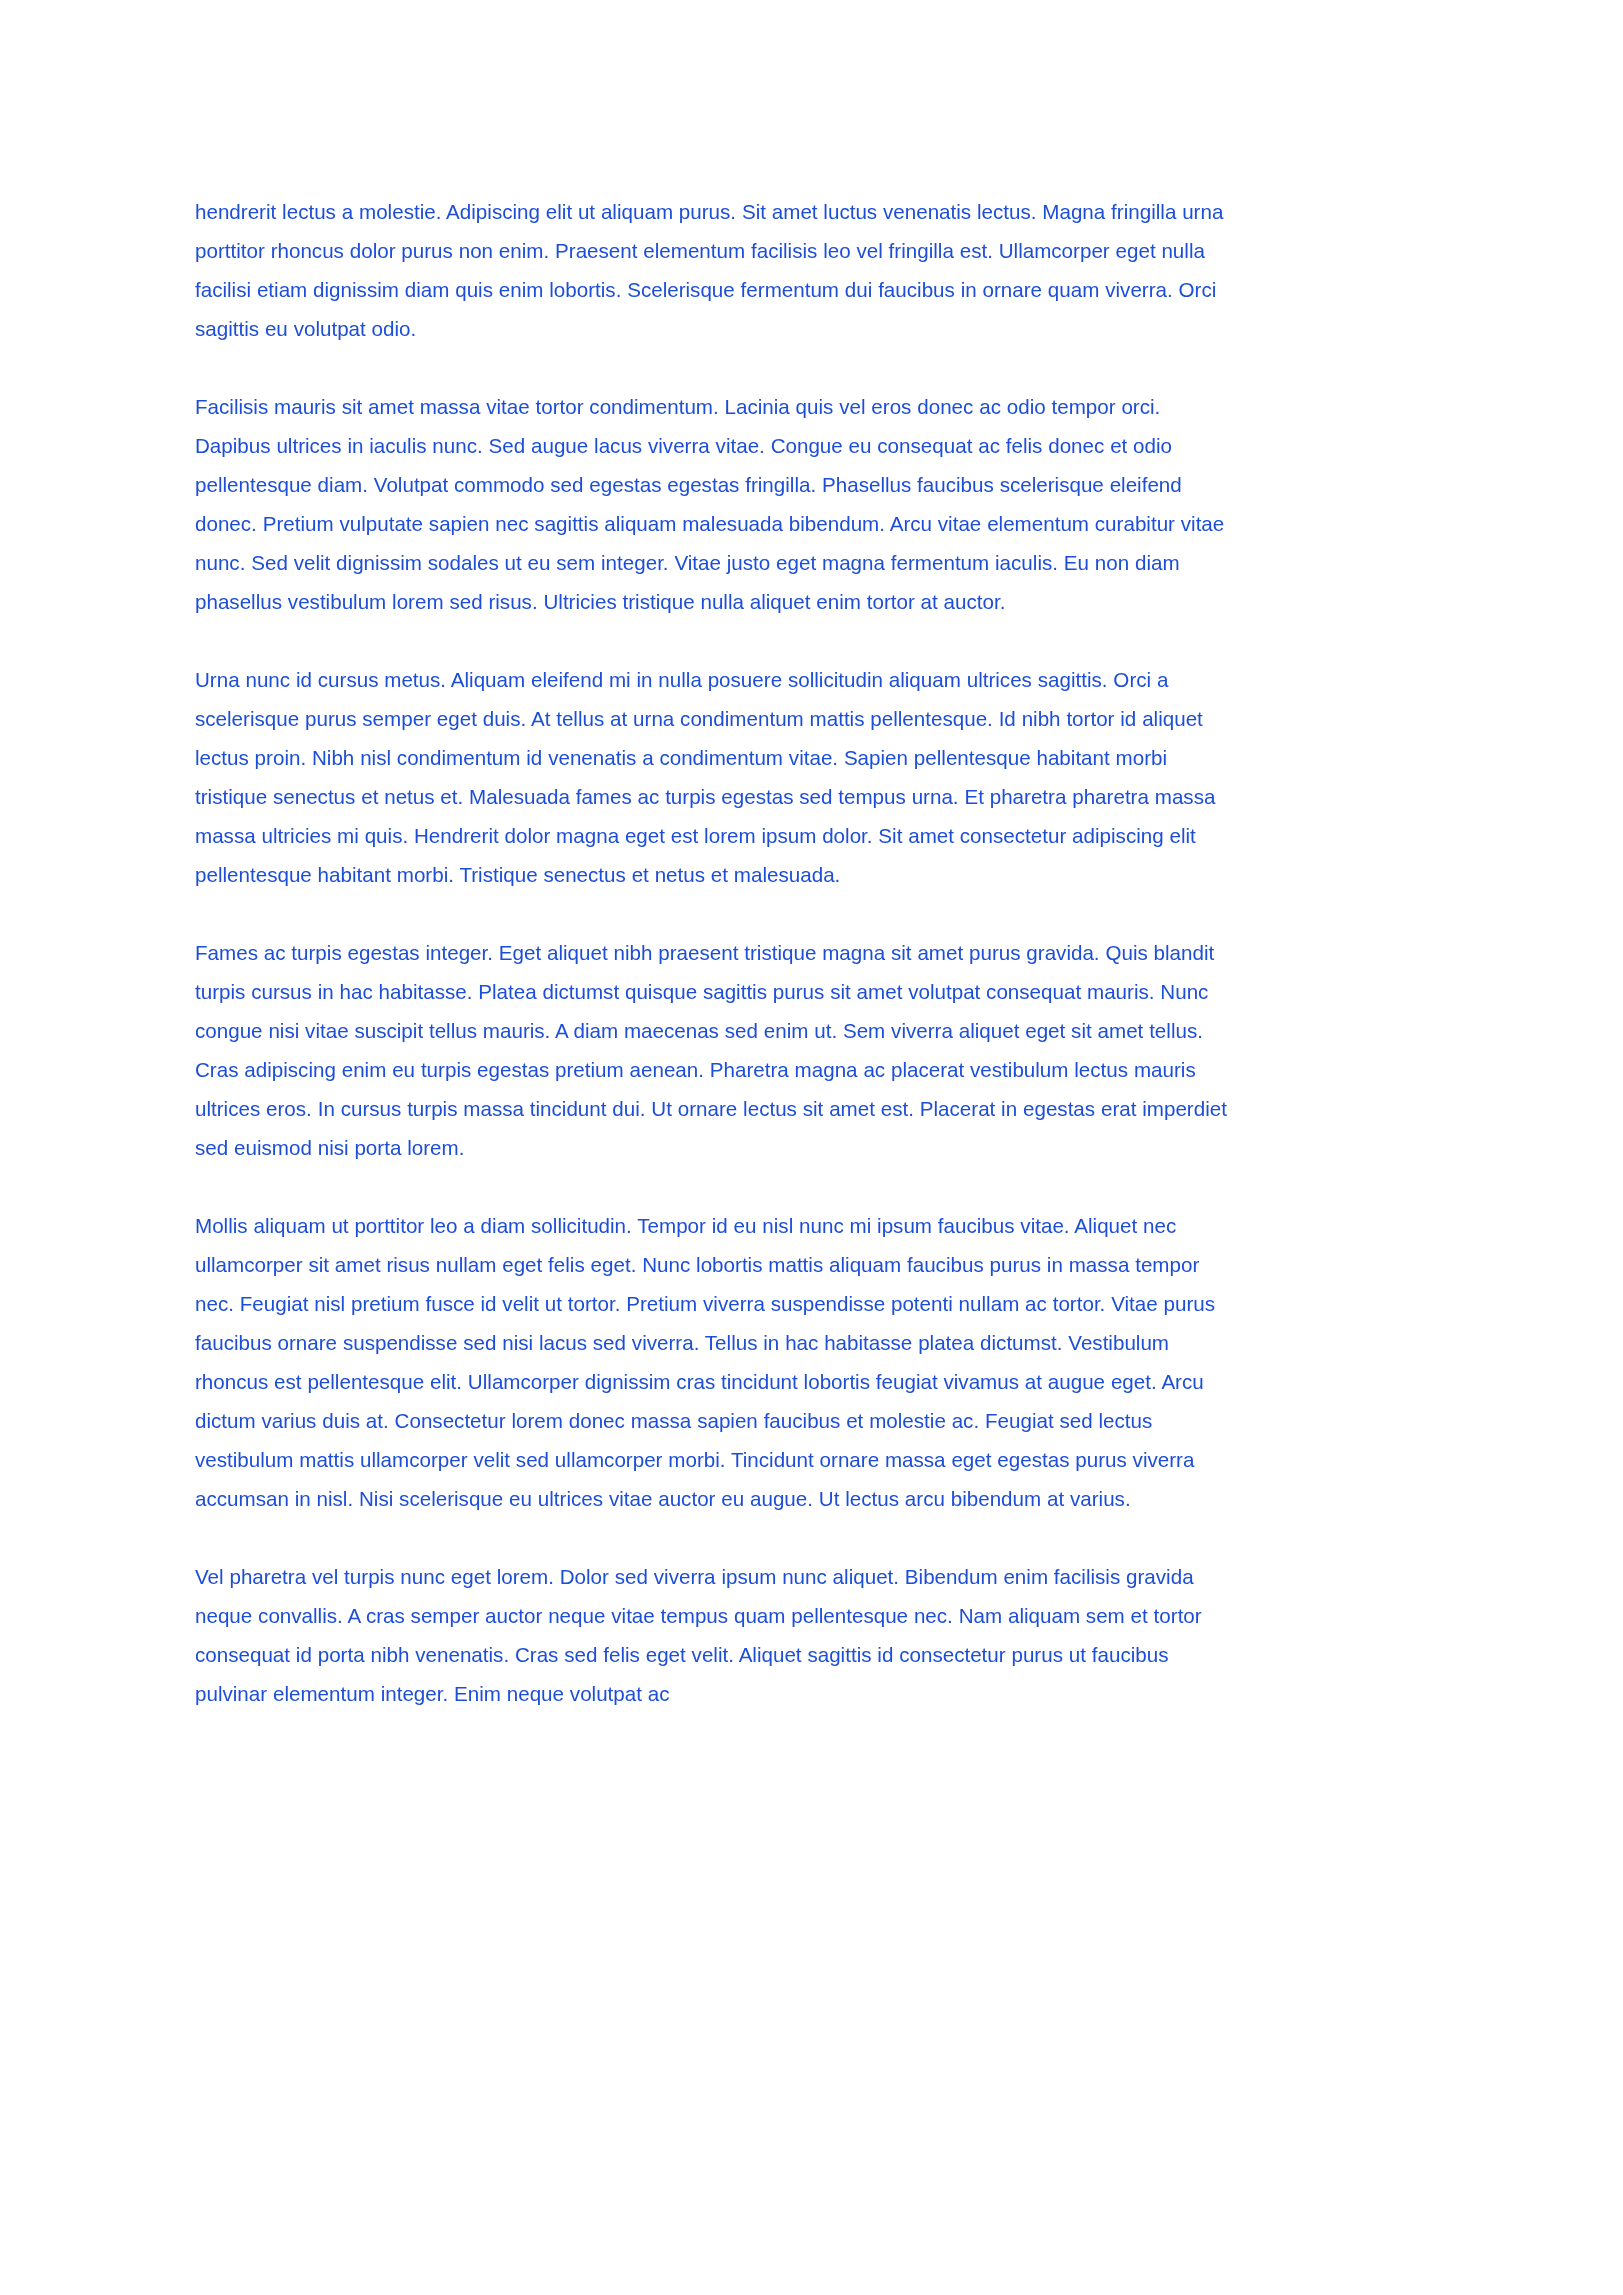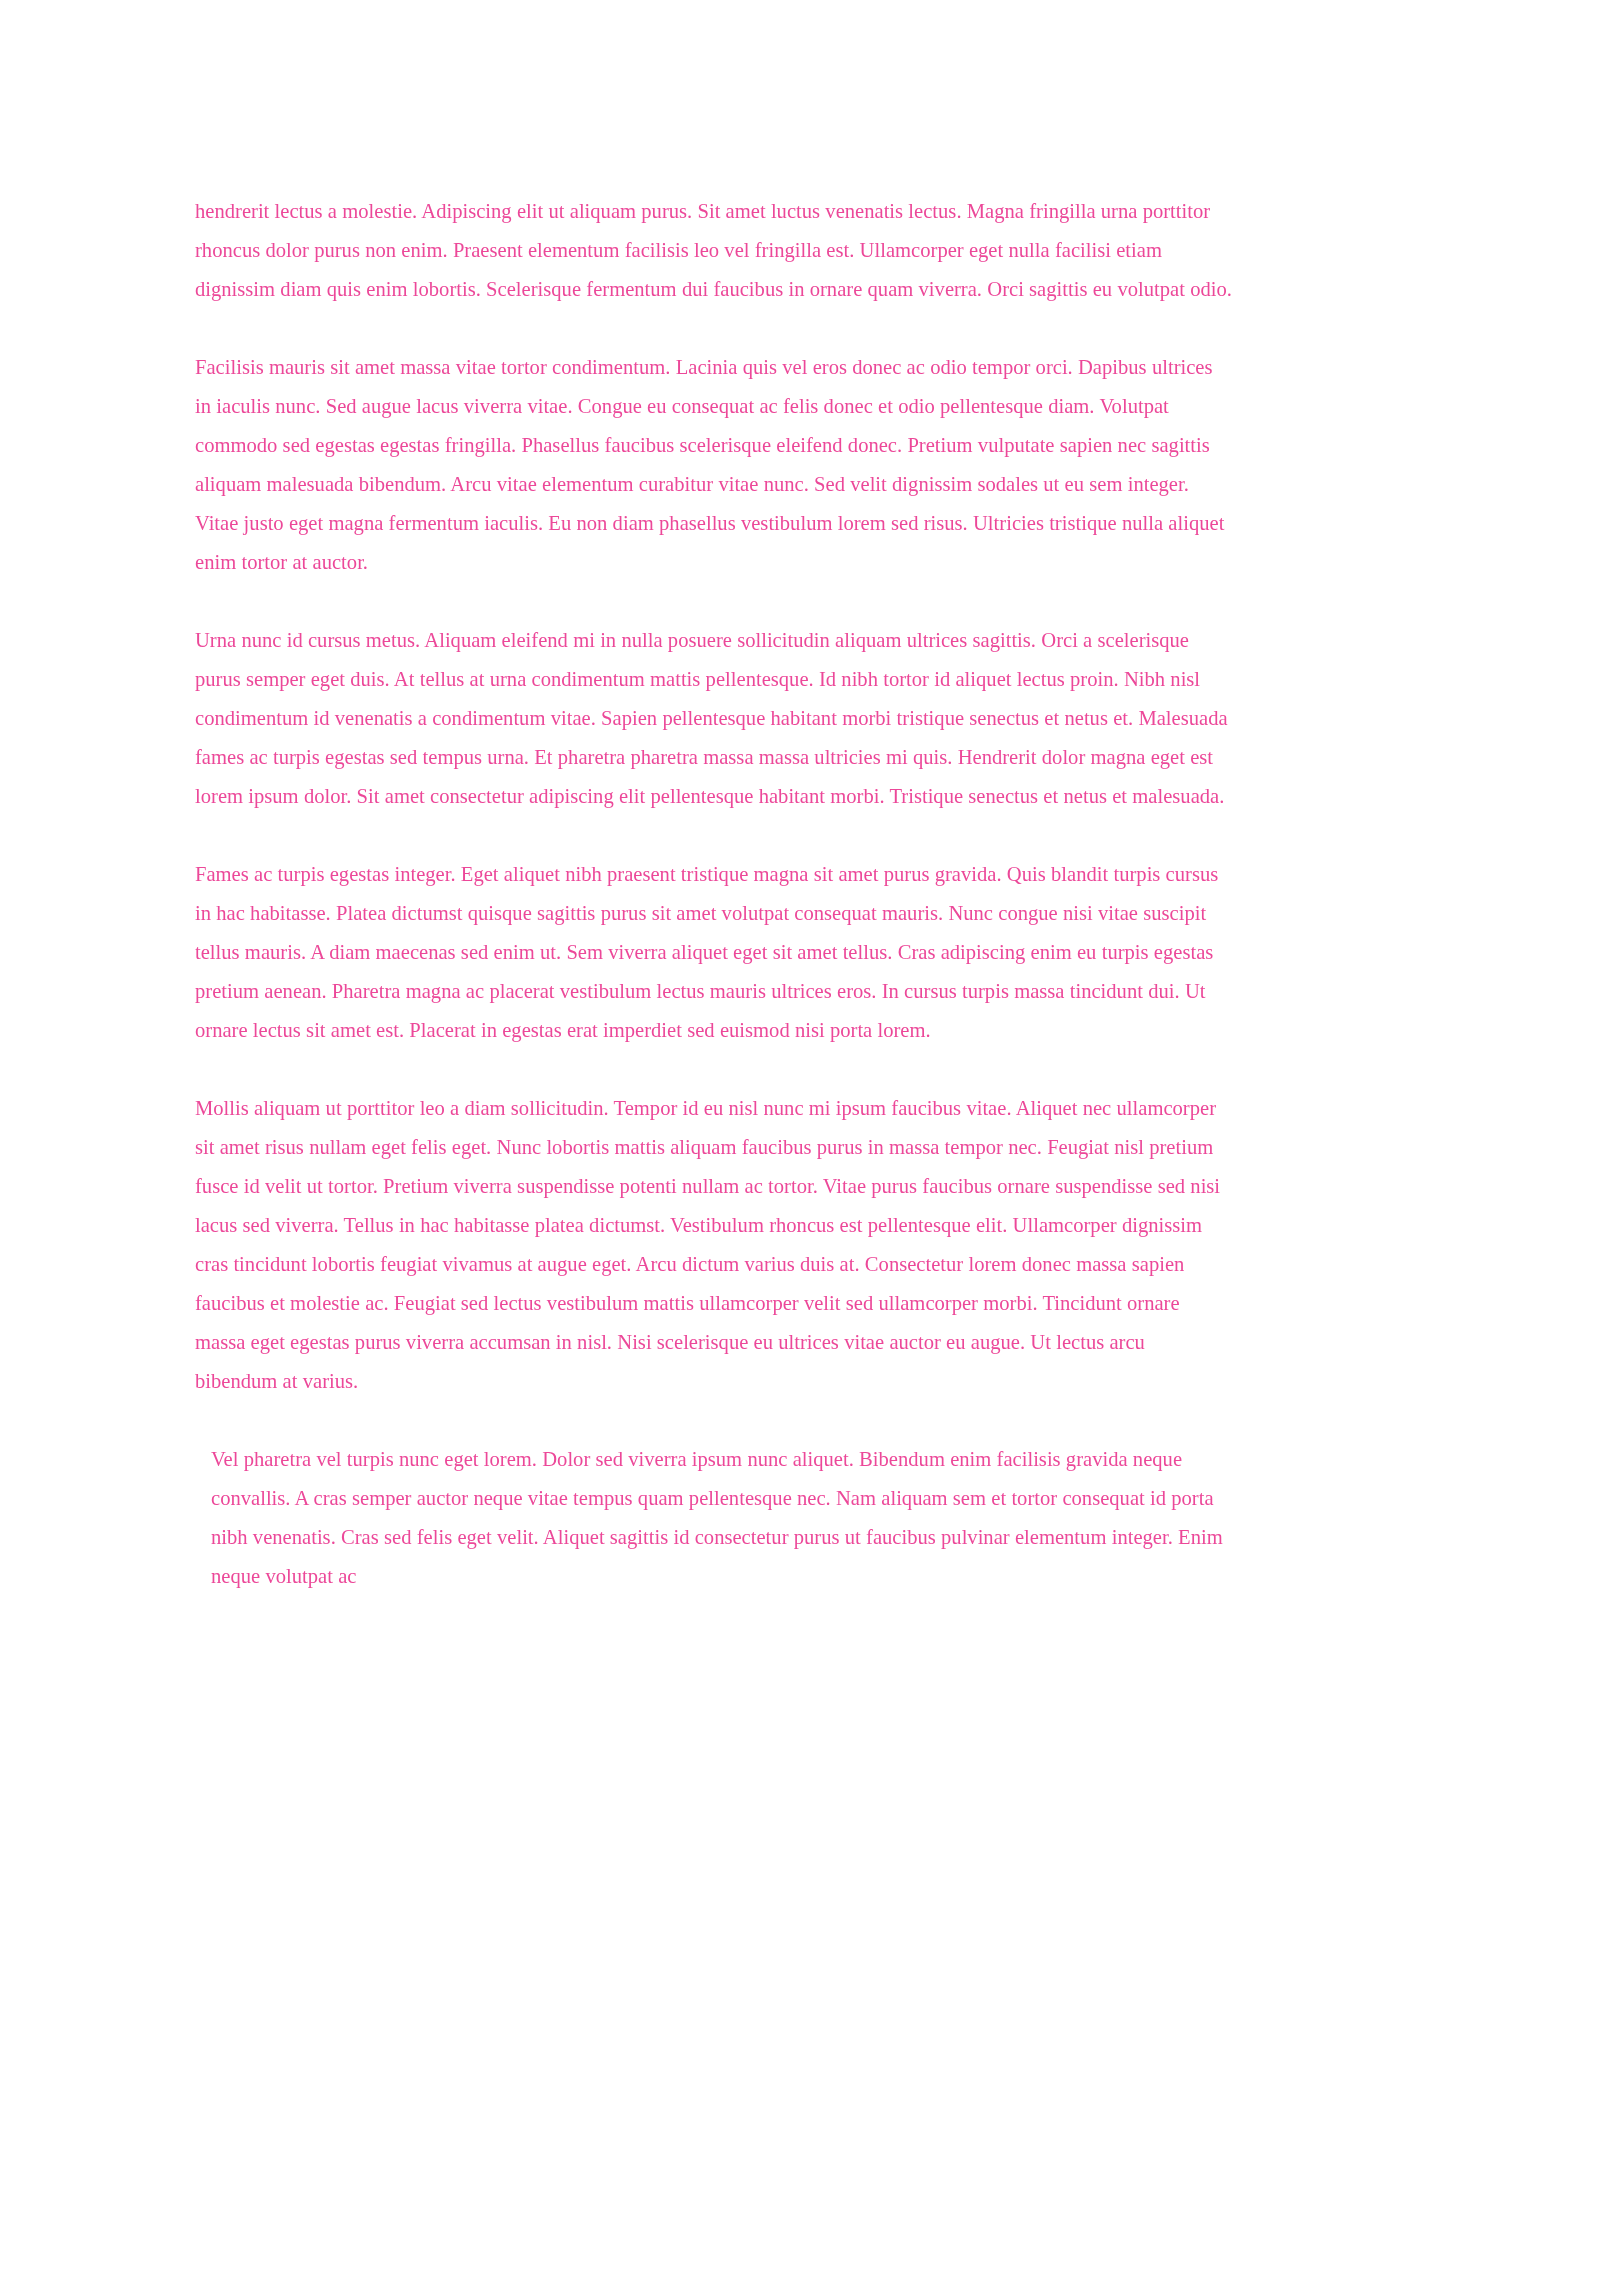--- a/index.html
+++ b/index.html
@@ -22,10 +22,10 @@
     width: 1037px;
   }
   .doc-paragraph {
-    font-family: Liberation Serif, serif;
+    font-family: Liberation Sans, sans-serif;
     font-size: 20.6px;
     line-height: 39px;
-    color: #ec4899;
+    color: #1d4ed8;
     text-align: left;
     margin: 0 0 39px 0;
     letter-spacing: 0px;

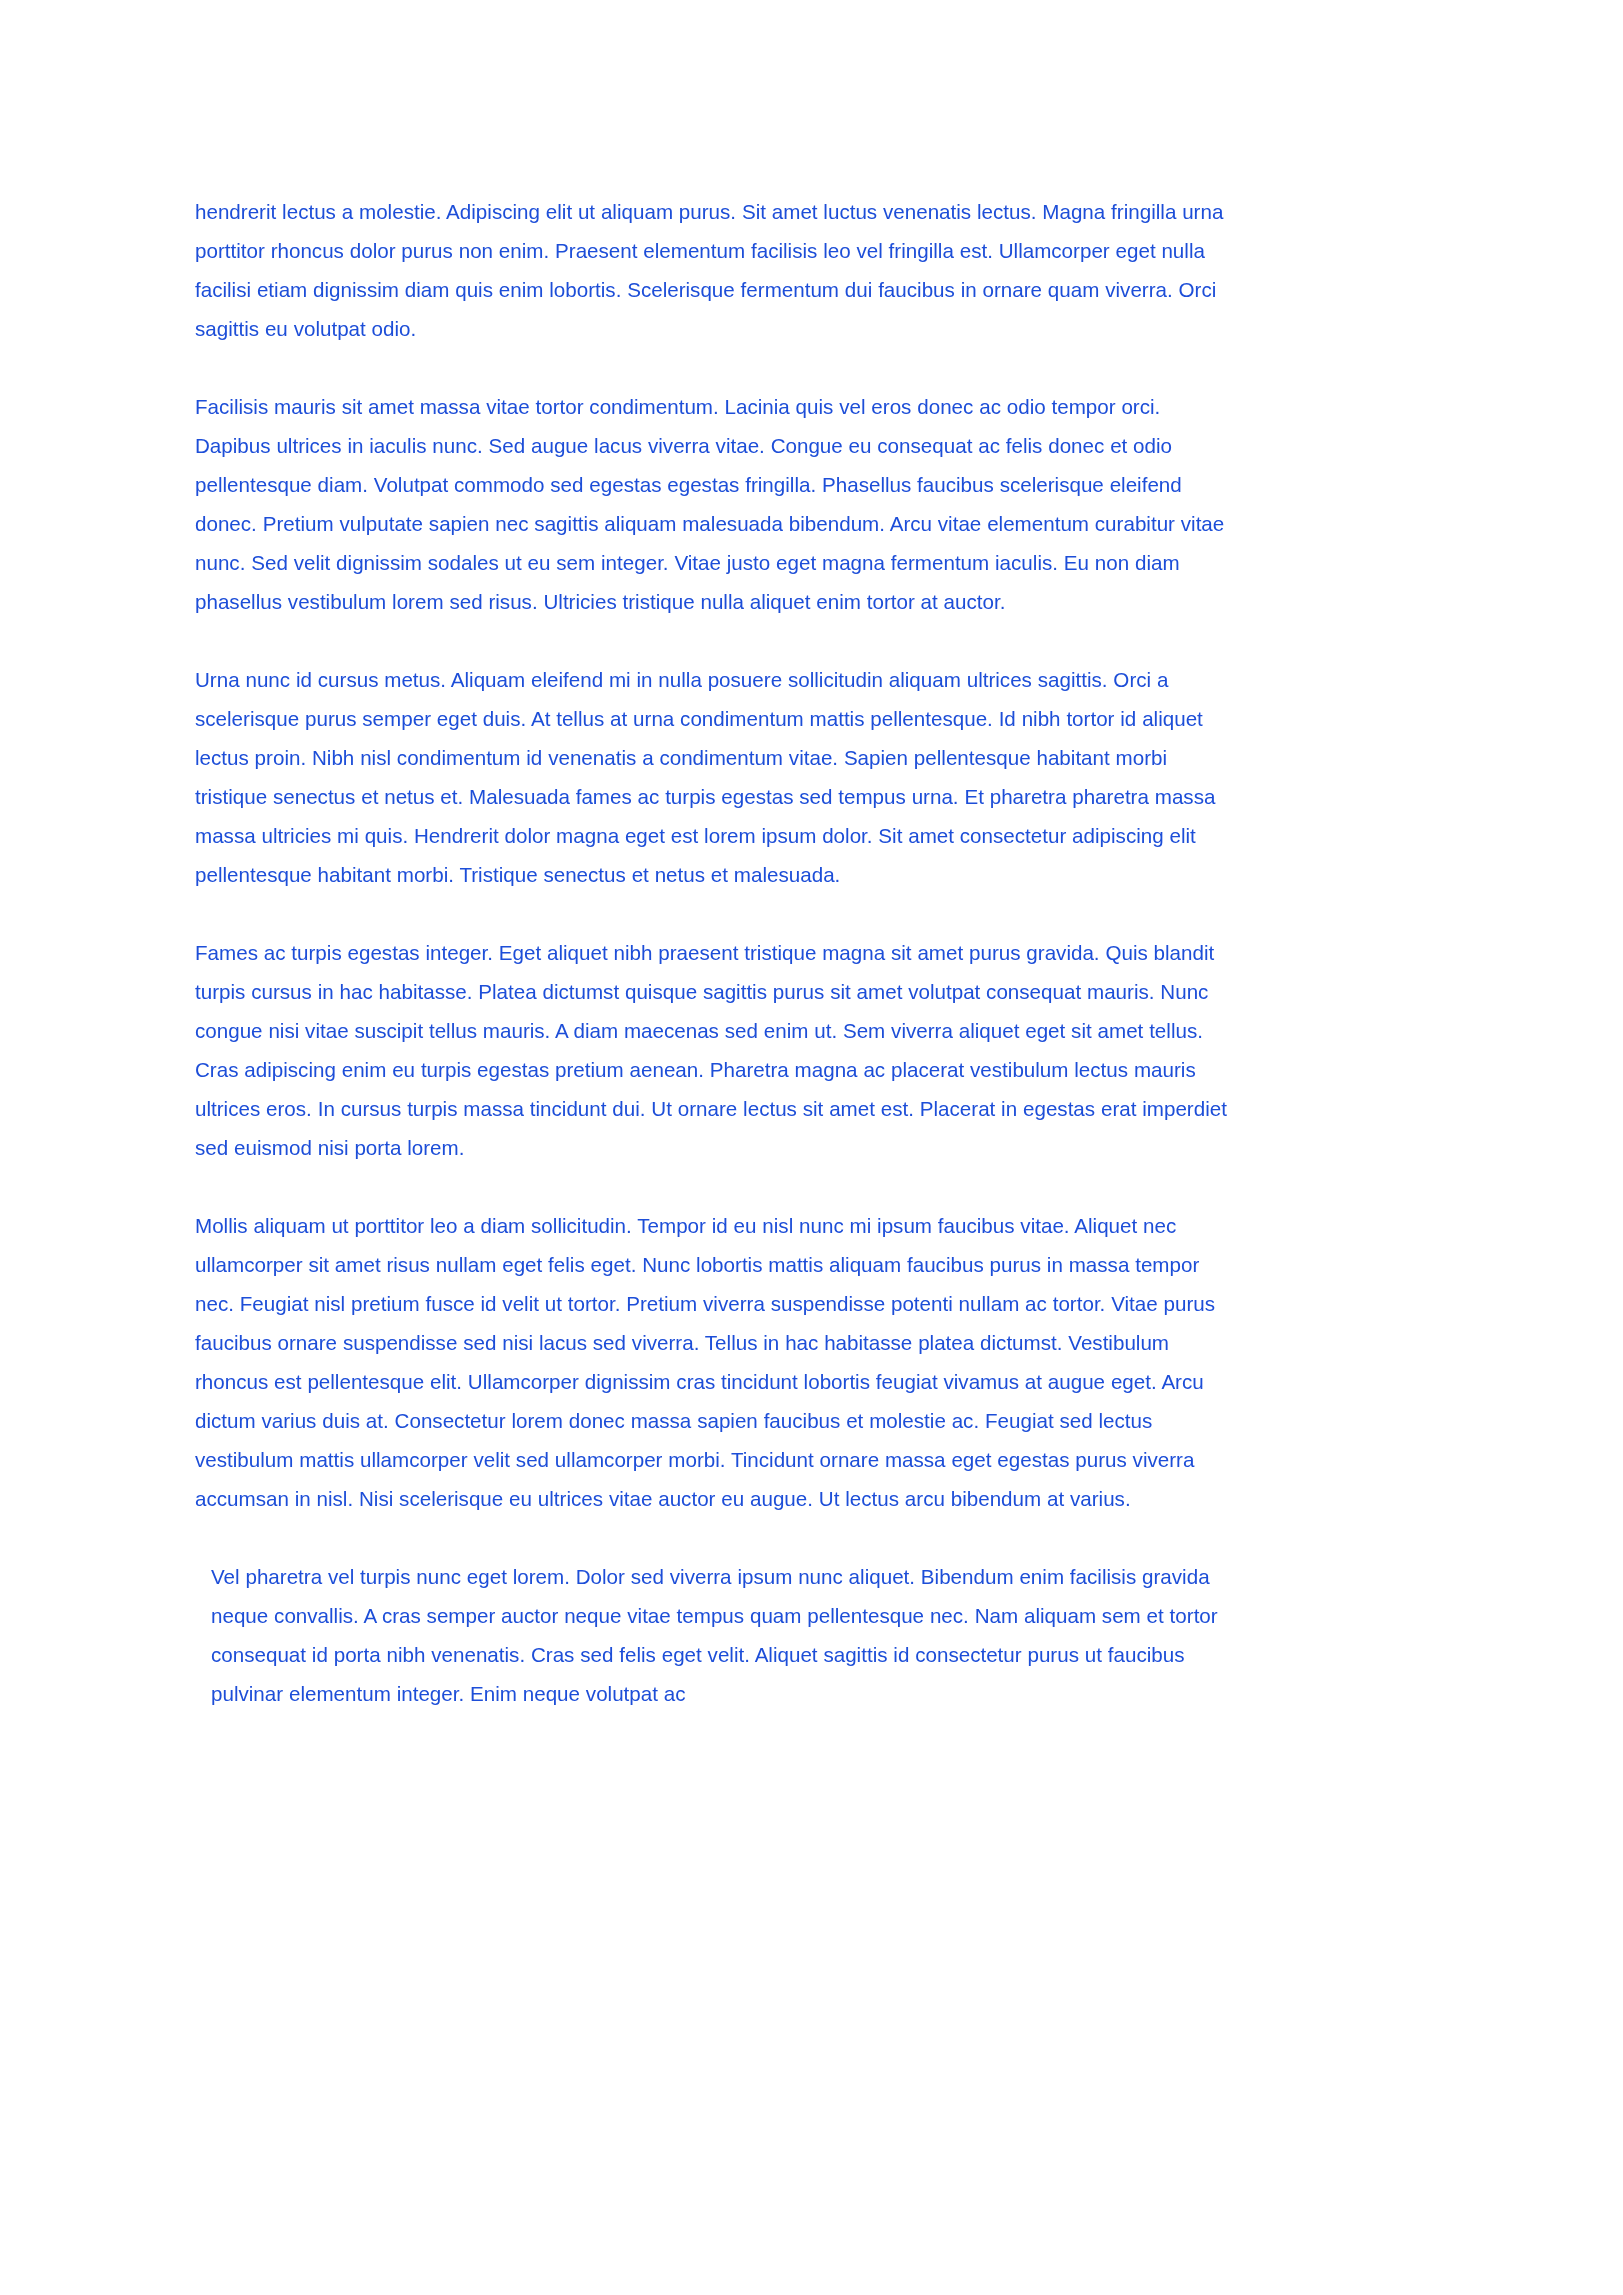--- a/index.html
+++ b/index.html
@@ -33,7 +33,6 @@
   }
   .doc-paragraph:last-child {
     margin-bottom: 0;
-    margin-left: 16px;
   }
 </style>
 </head>

